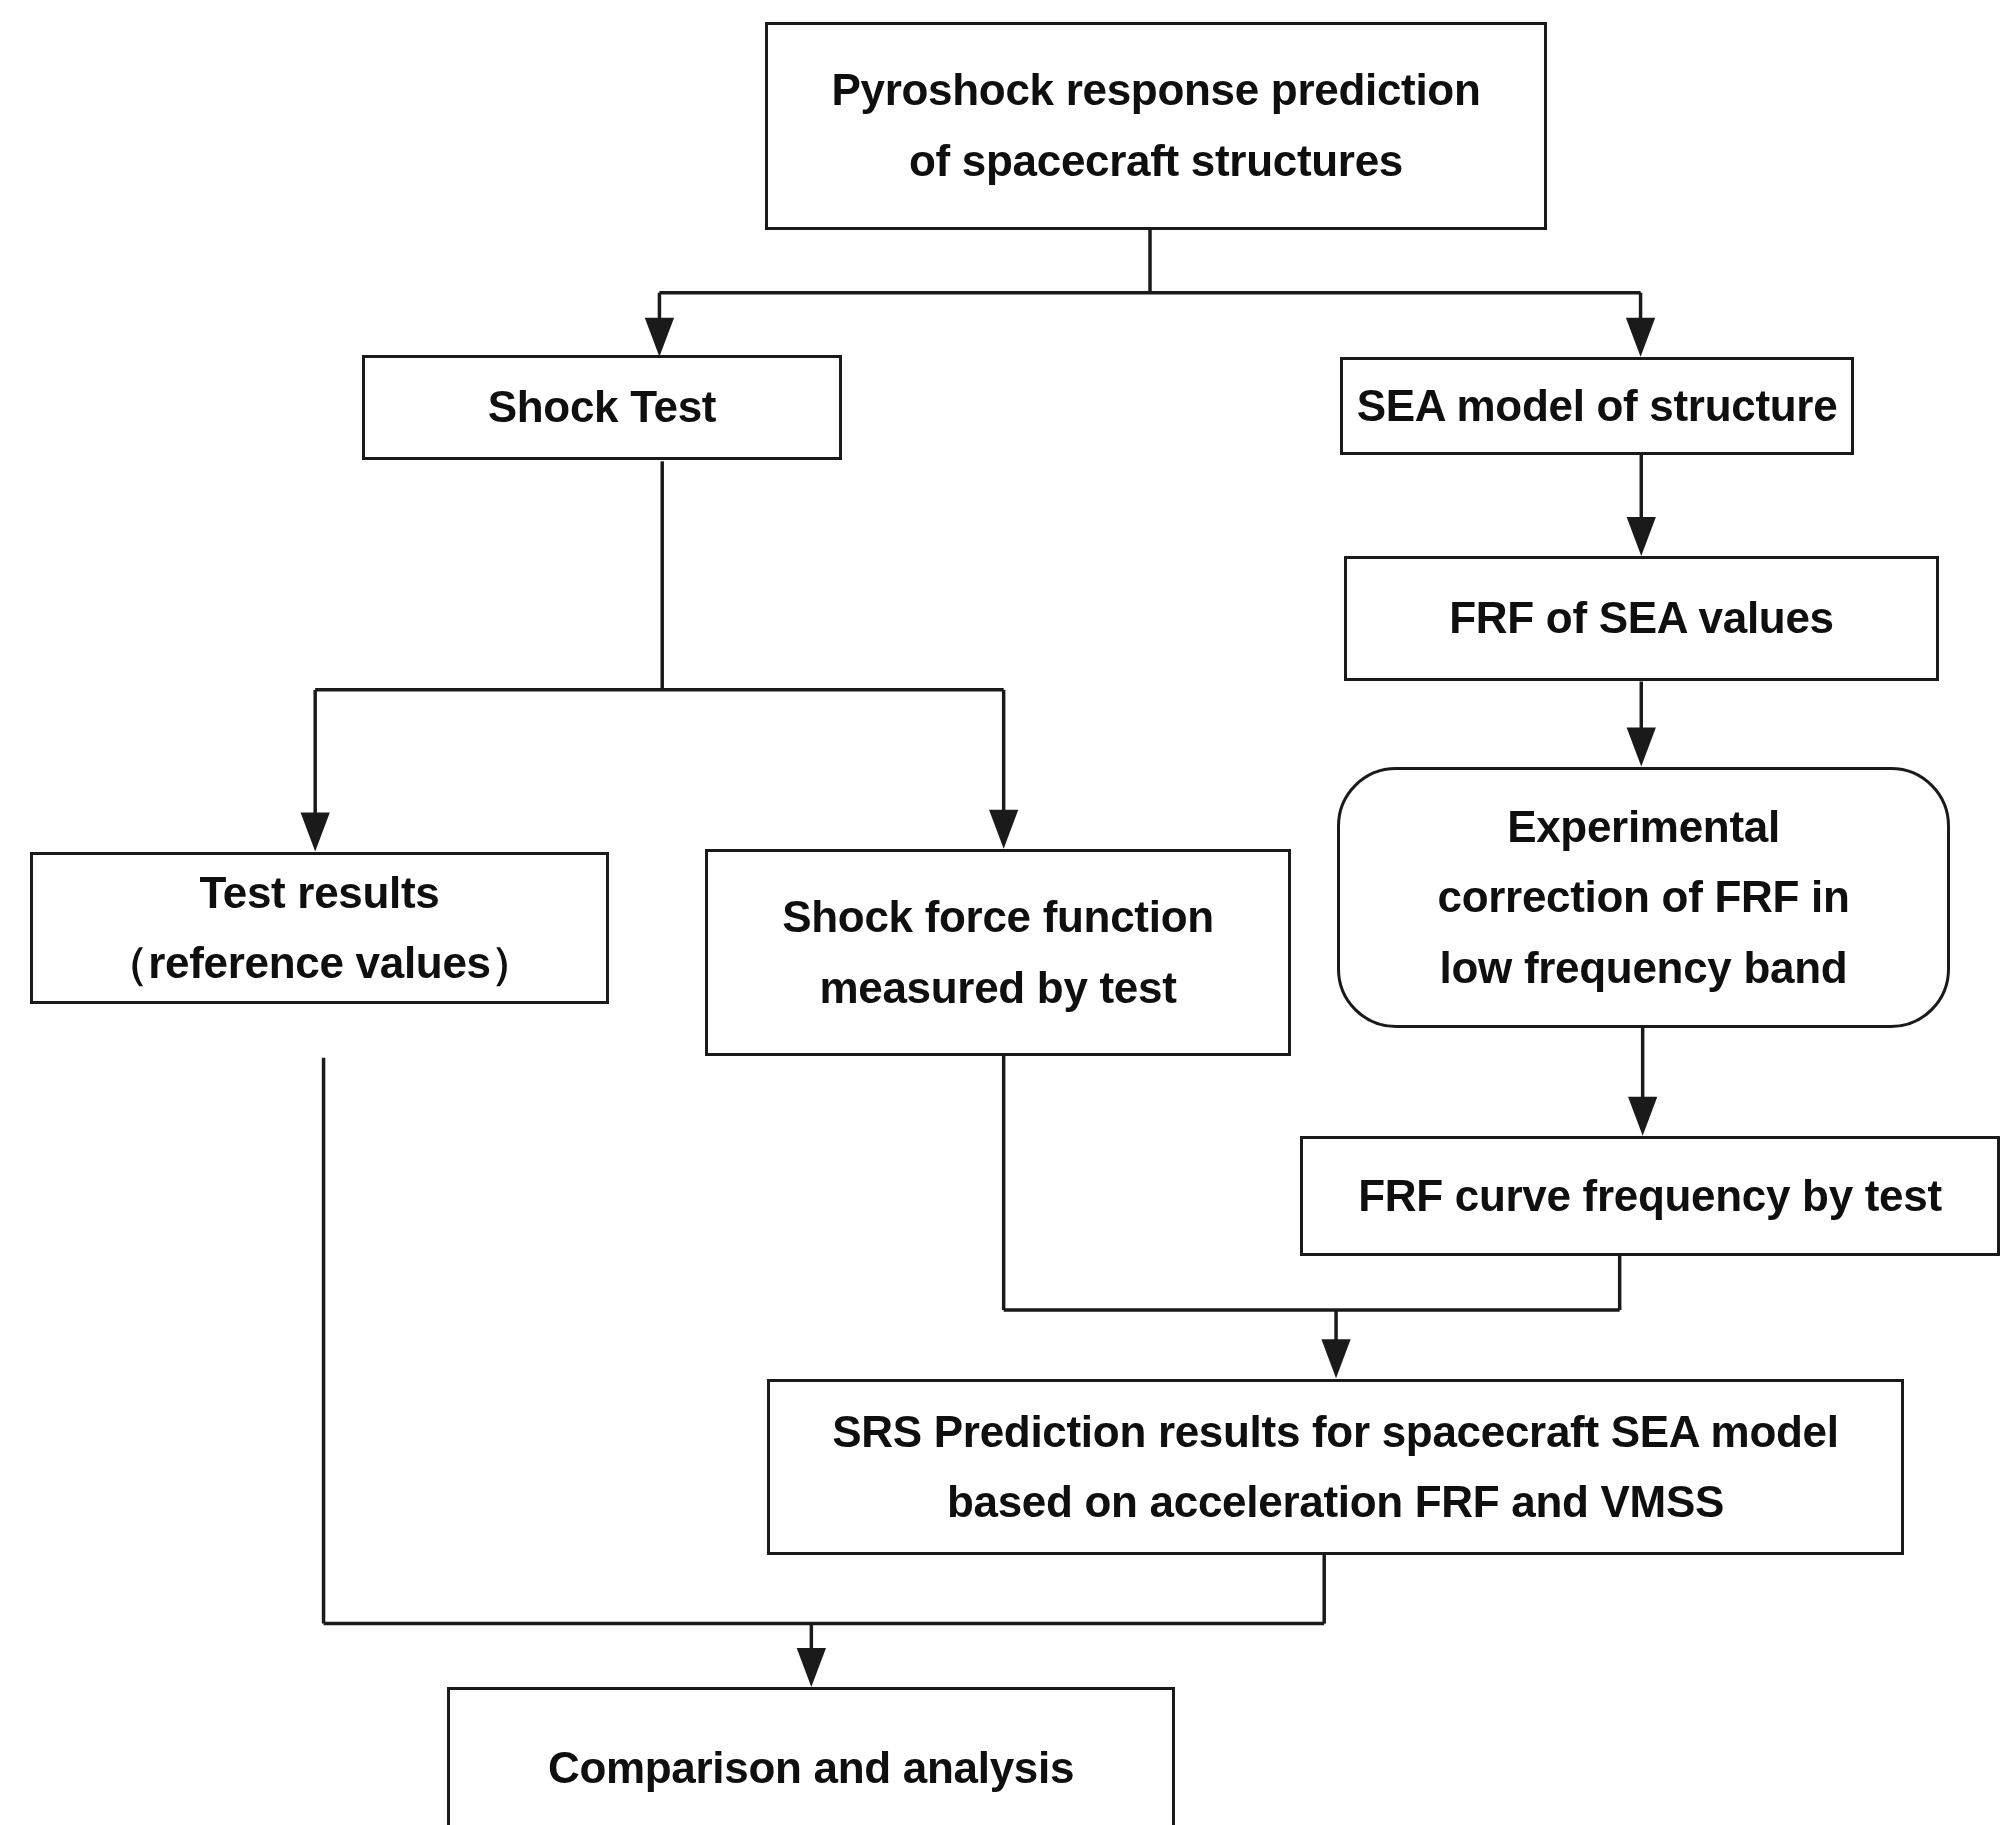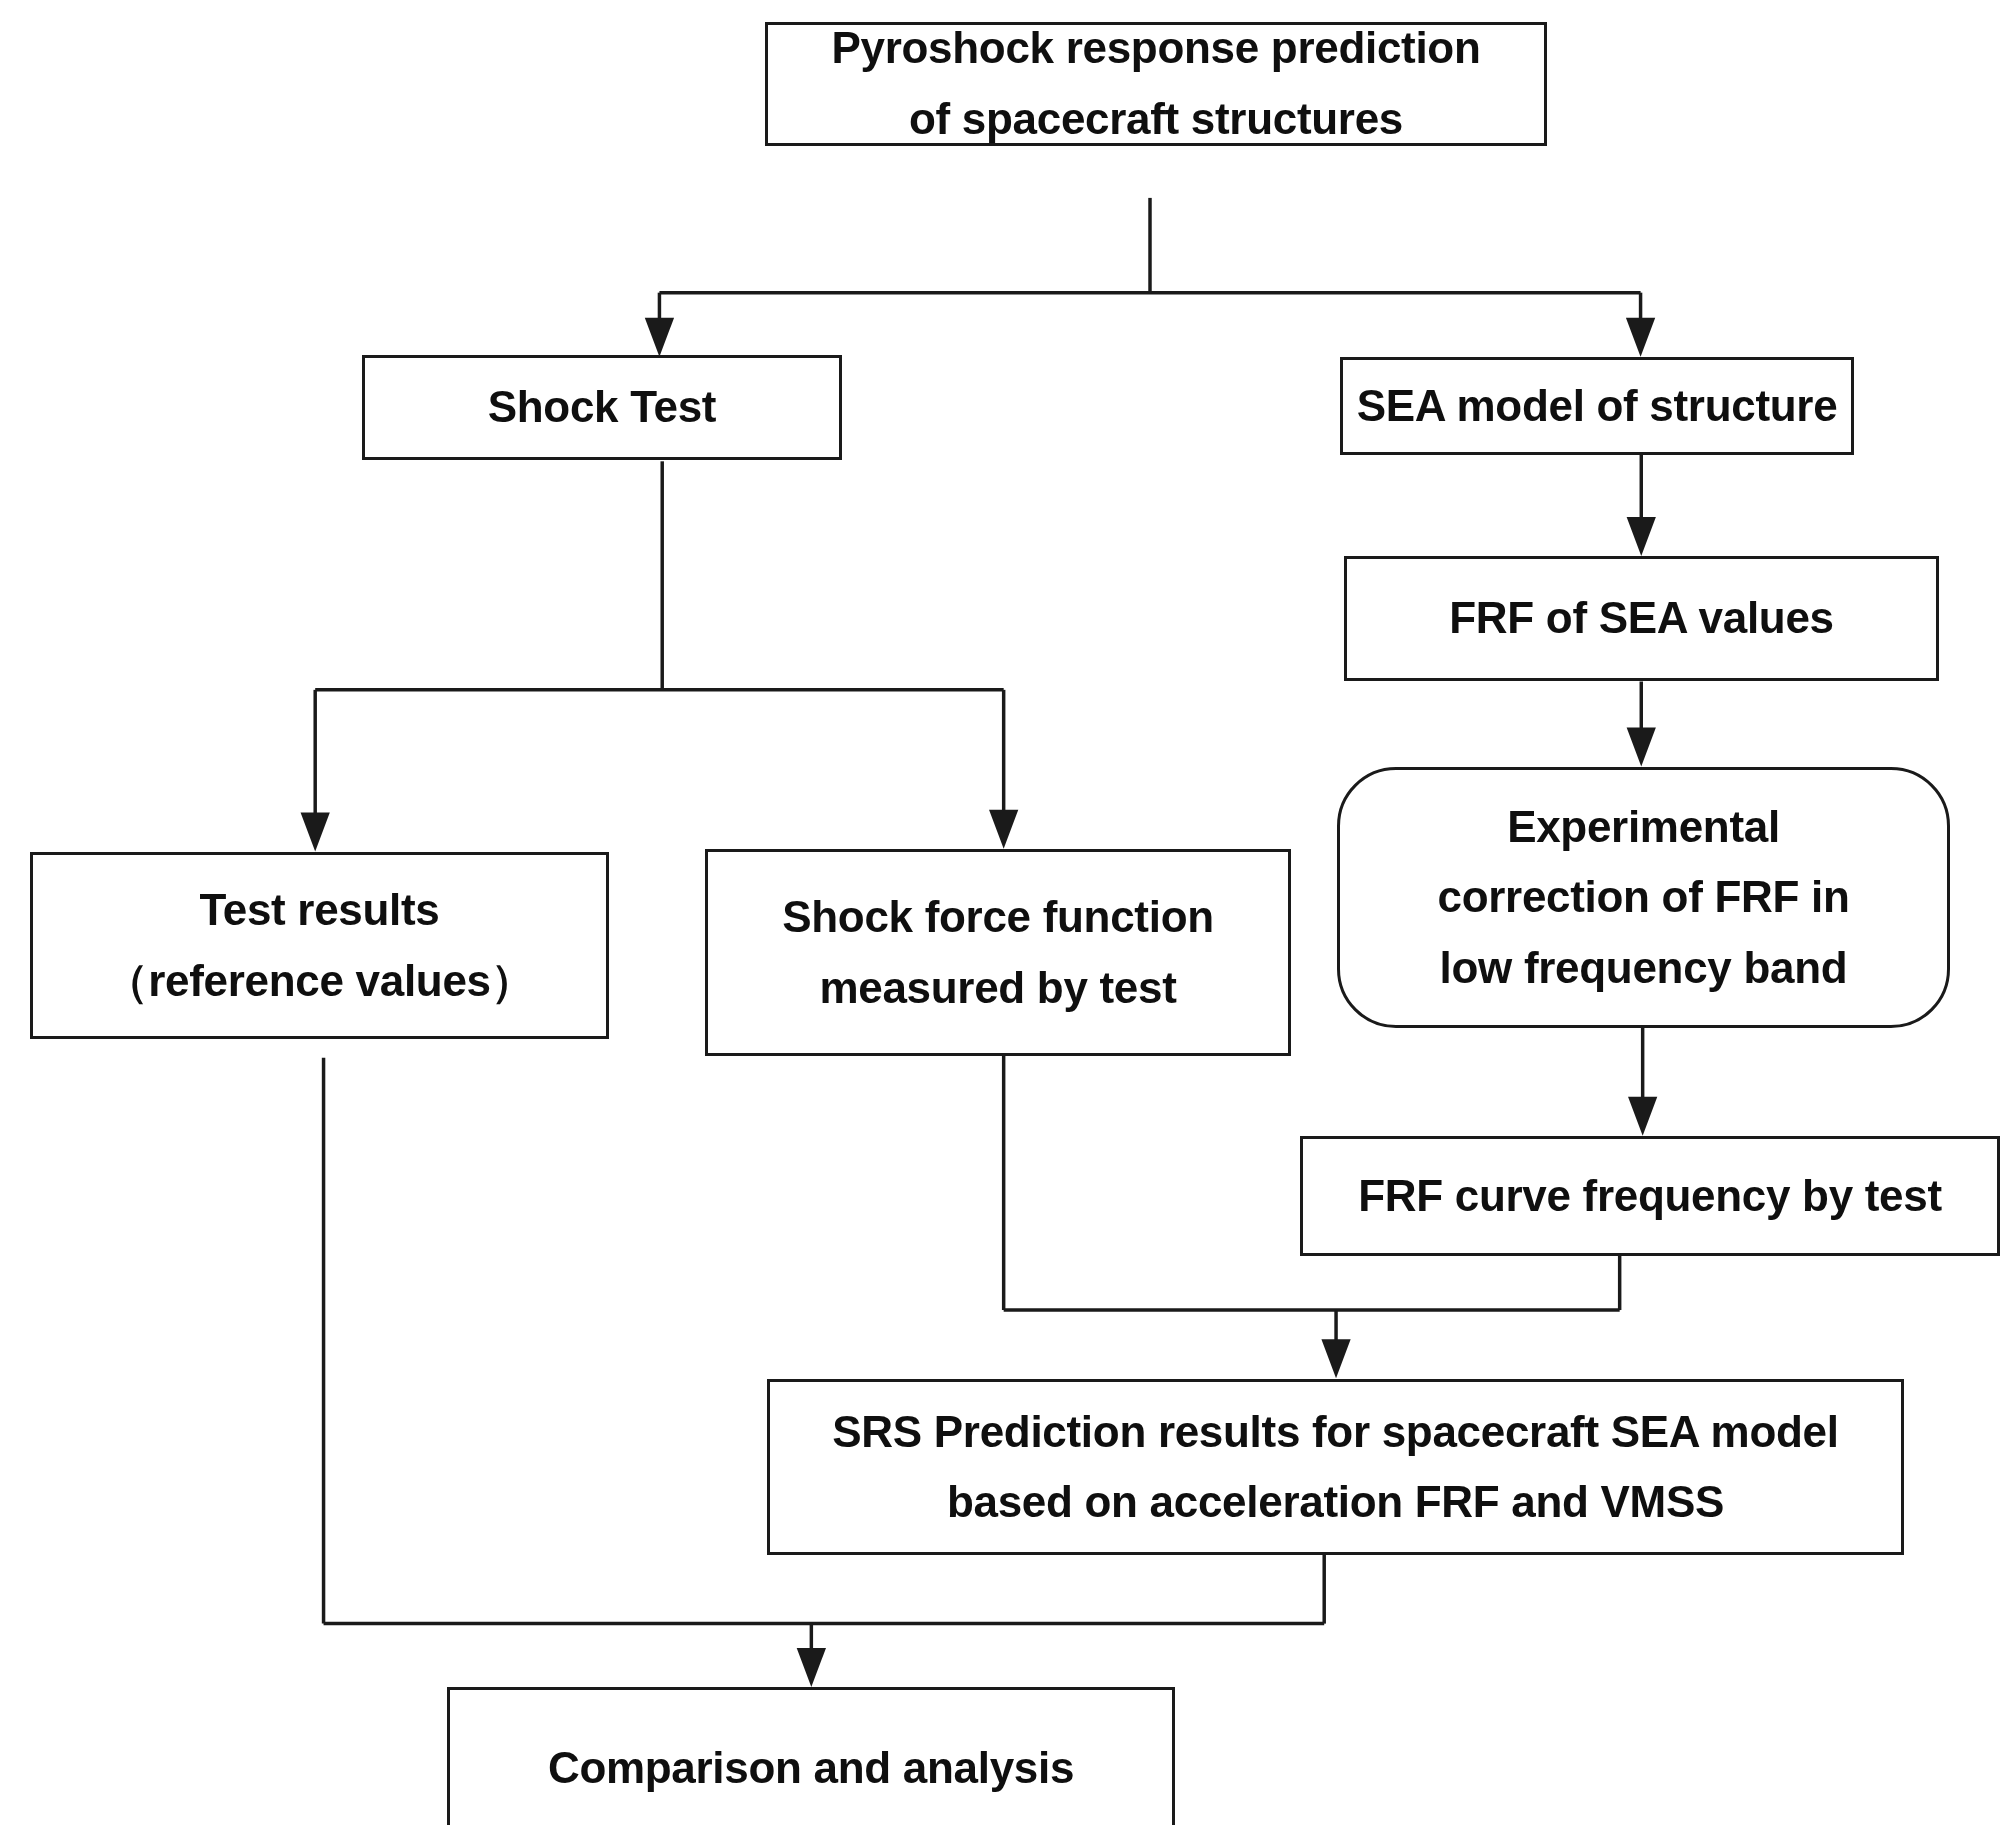--- a/index.html
+++ b/index.html
@@ -106,7 +106,7 @@
     <polygon points="1143,2365 1185,2365 1164,2421"></polygon>
   </svg>
 
-  <div class="node" style="left:765px; top:21.6px; width:782px; height:124px;">Pyroshock response prediction
+  <div class="node" style="left:765px; top:21.6px; width:782px; height:208px;">Pyroshock response prediction
 of spacecraft structures</div>
 
   <div class="node" style="left:362px; top:355px; width:480px; height:105px;">Shock Test</div>

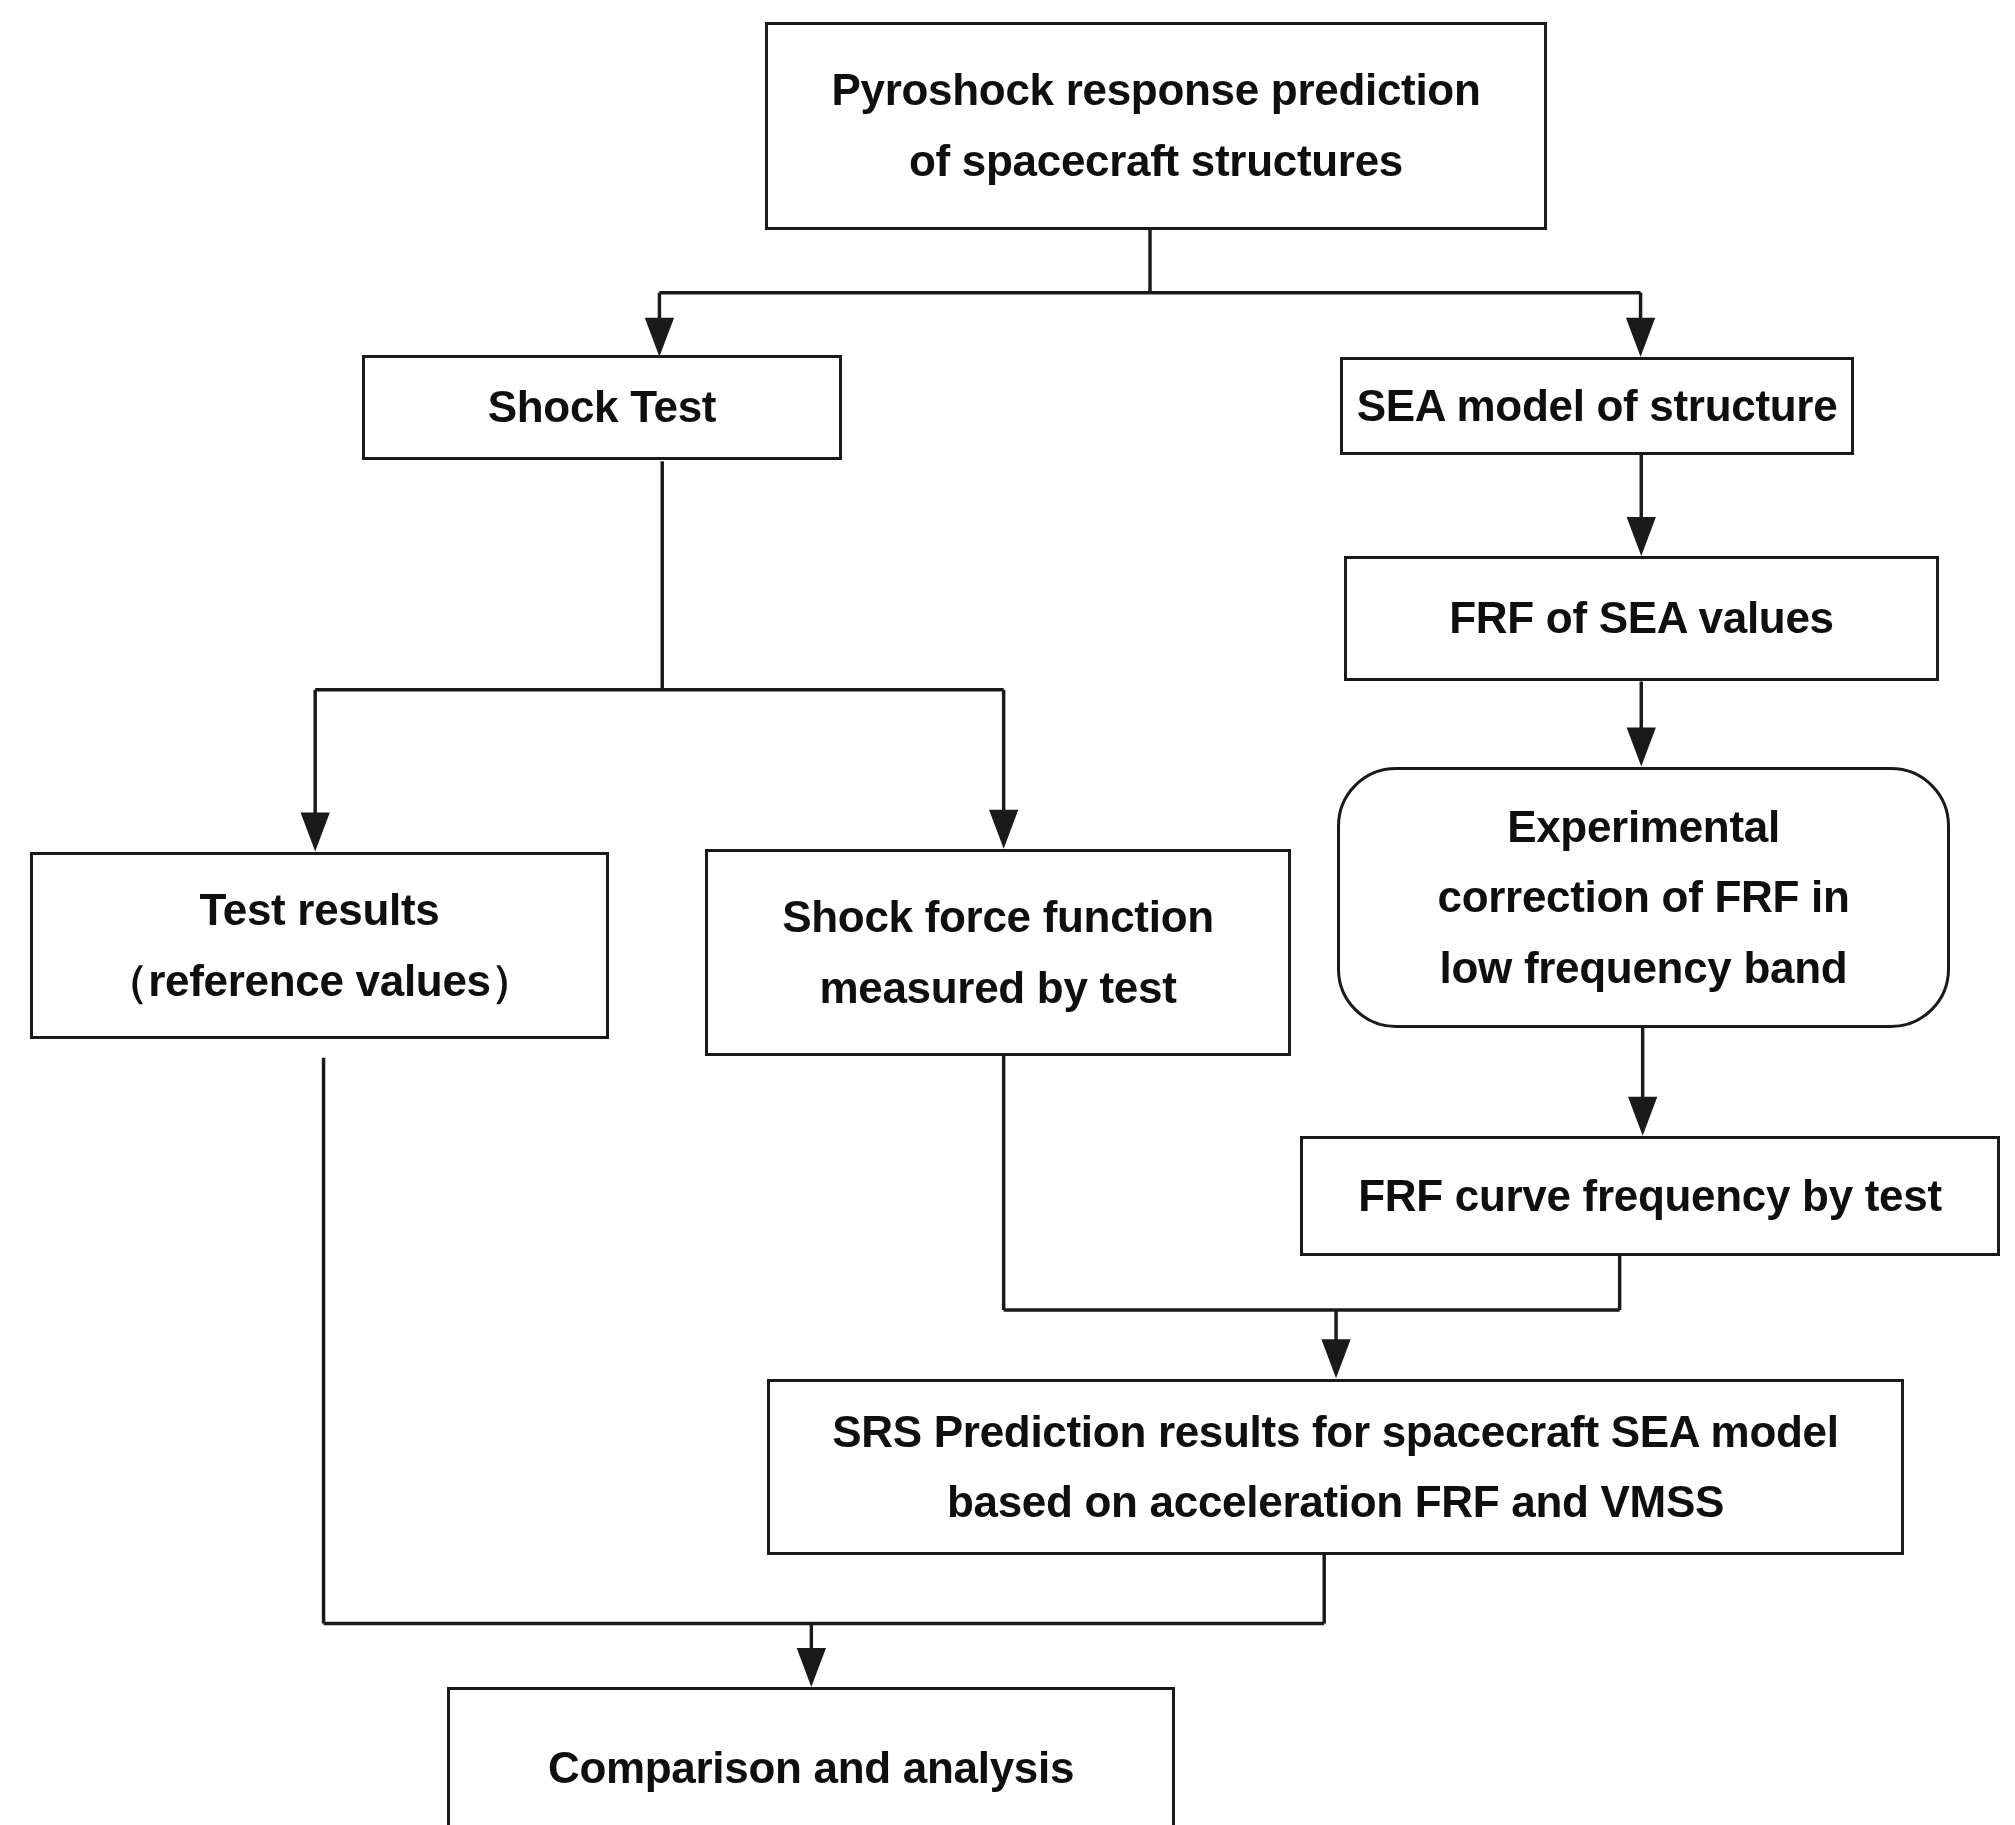--- a/index.html
+++ b/index.html
@@ -121,7 +121,7 @@
 
   <div class="node" style="left:1300px; top:1136px; width:700px; height:120px;">FRF curve frequency by test</div>
 
-  <div class="node" style="left:30px; top:852px; width:579px; height:187px;">Test results
+  <div class="node" style="left:30px; top:852px; width:579px; height:152px;">Test results
 （reference values）</div>
 
   <div class="node" style="left:705px; top:849px; width:586px; height:207px;">Shock force function

